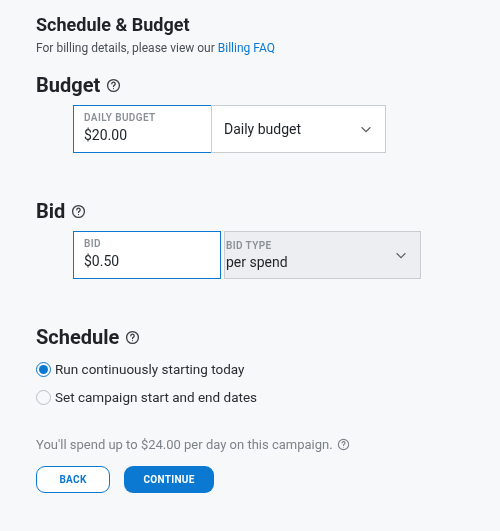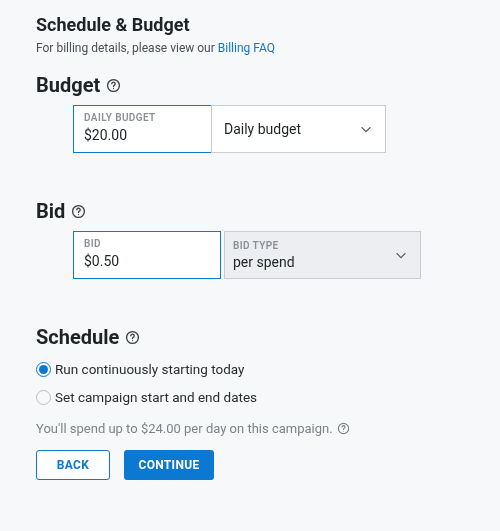--- a/index.html
+++ b/index.html
@@ -76,7 +76,7 @@
     cursor: pointer;
   }
   .select.disabled { background: #eceef1; cursor: default; }
-  .select.tall { padding: 8px 8px; flex-direction: column; align-items: stretch; }
+  .select.tall { padding: 8px 1px; flex-direction: column; align-items: stretch; }
   .select .chev {
     width: 14px; height: 14px; color: #555a60;
   }

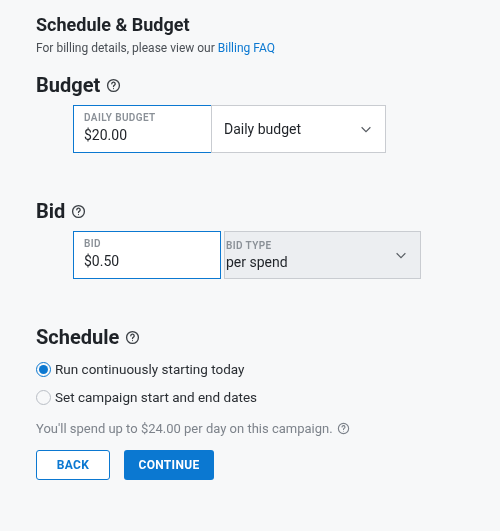--- a/index.html
+++ b/index.html
@@ -116,7 +116,7 @@
   }
   .radio-label { font-size: 13.5px; color: #2a2e33; }
   .spend-note {
-    margin-top: 16px;
+    margin-top: 32px;
     font-size: 13px;
     color: #7d838b;
     display: flex;

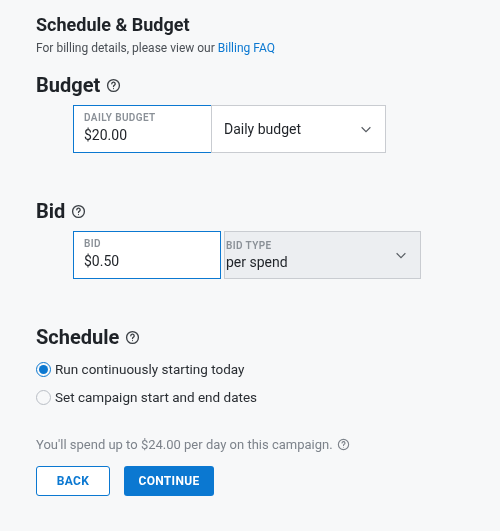--- a/index.html
+++ b/index.html
@@ -126,13 +126,13 @@
   .spend-note .help-icon { width:13px; height:13px; color:#7d838b; }
   .button-row { margin-top: 14px; display: flex; gap: 14px; }
   .btn {
-    font-size: 12px;
+    font-size: 10px;
     font-weight: 700;
     letter-spacing: 0.3px;
     padding: 7px 0;
     width: 88px;
     text-align: center;
-    border-radius: 3px;
+    border-radius: 9px;
     cursor: pointer;
     border: 1.5px solid transparent;
   }

